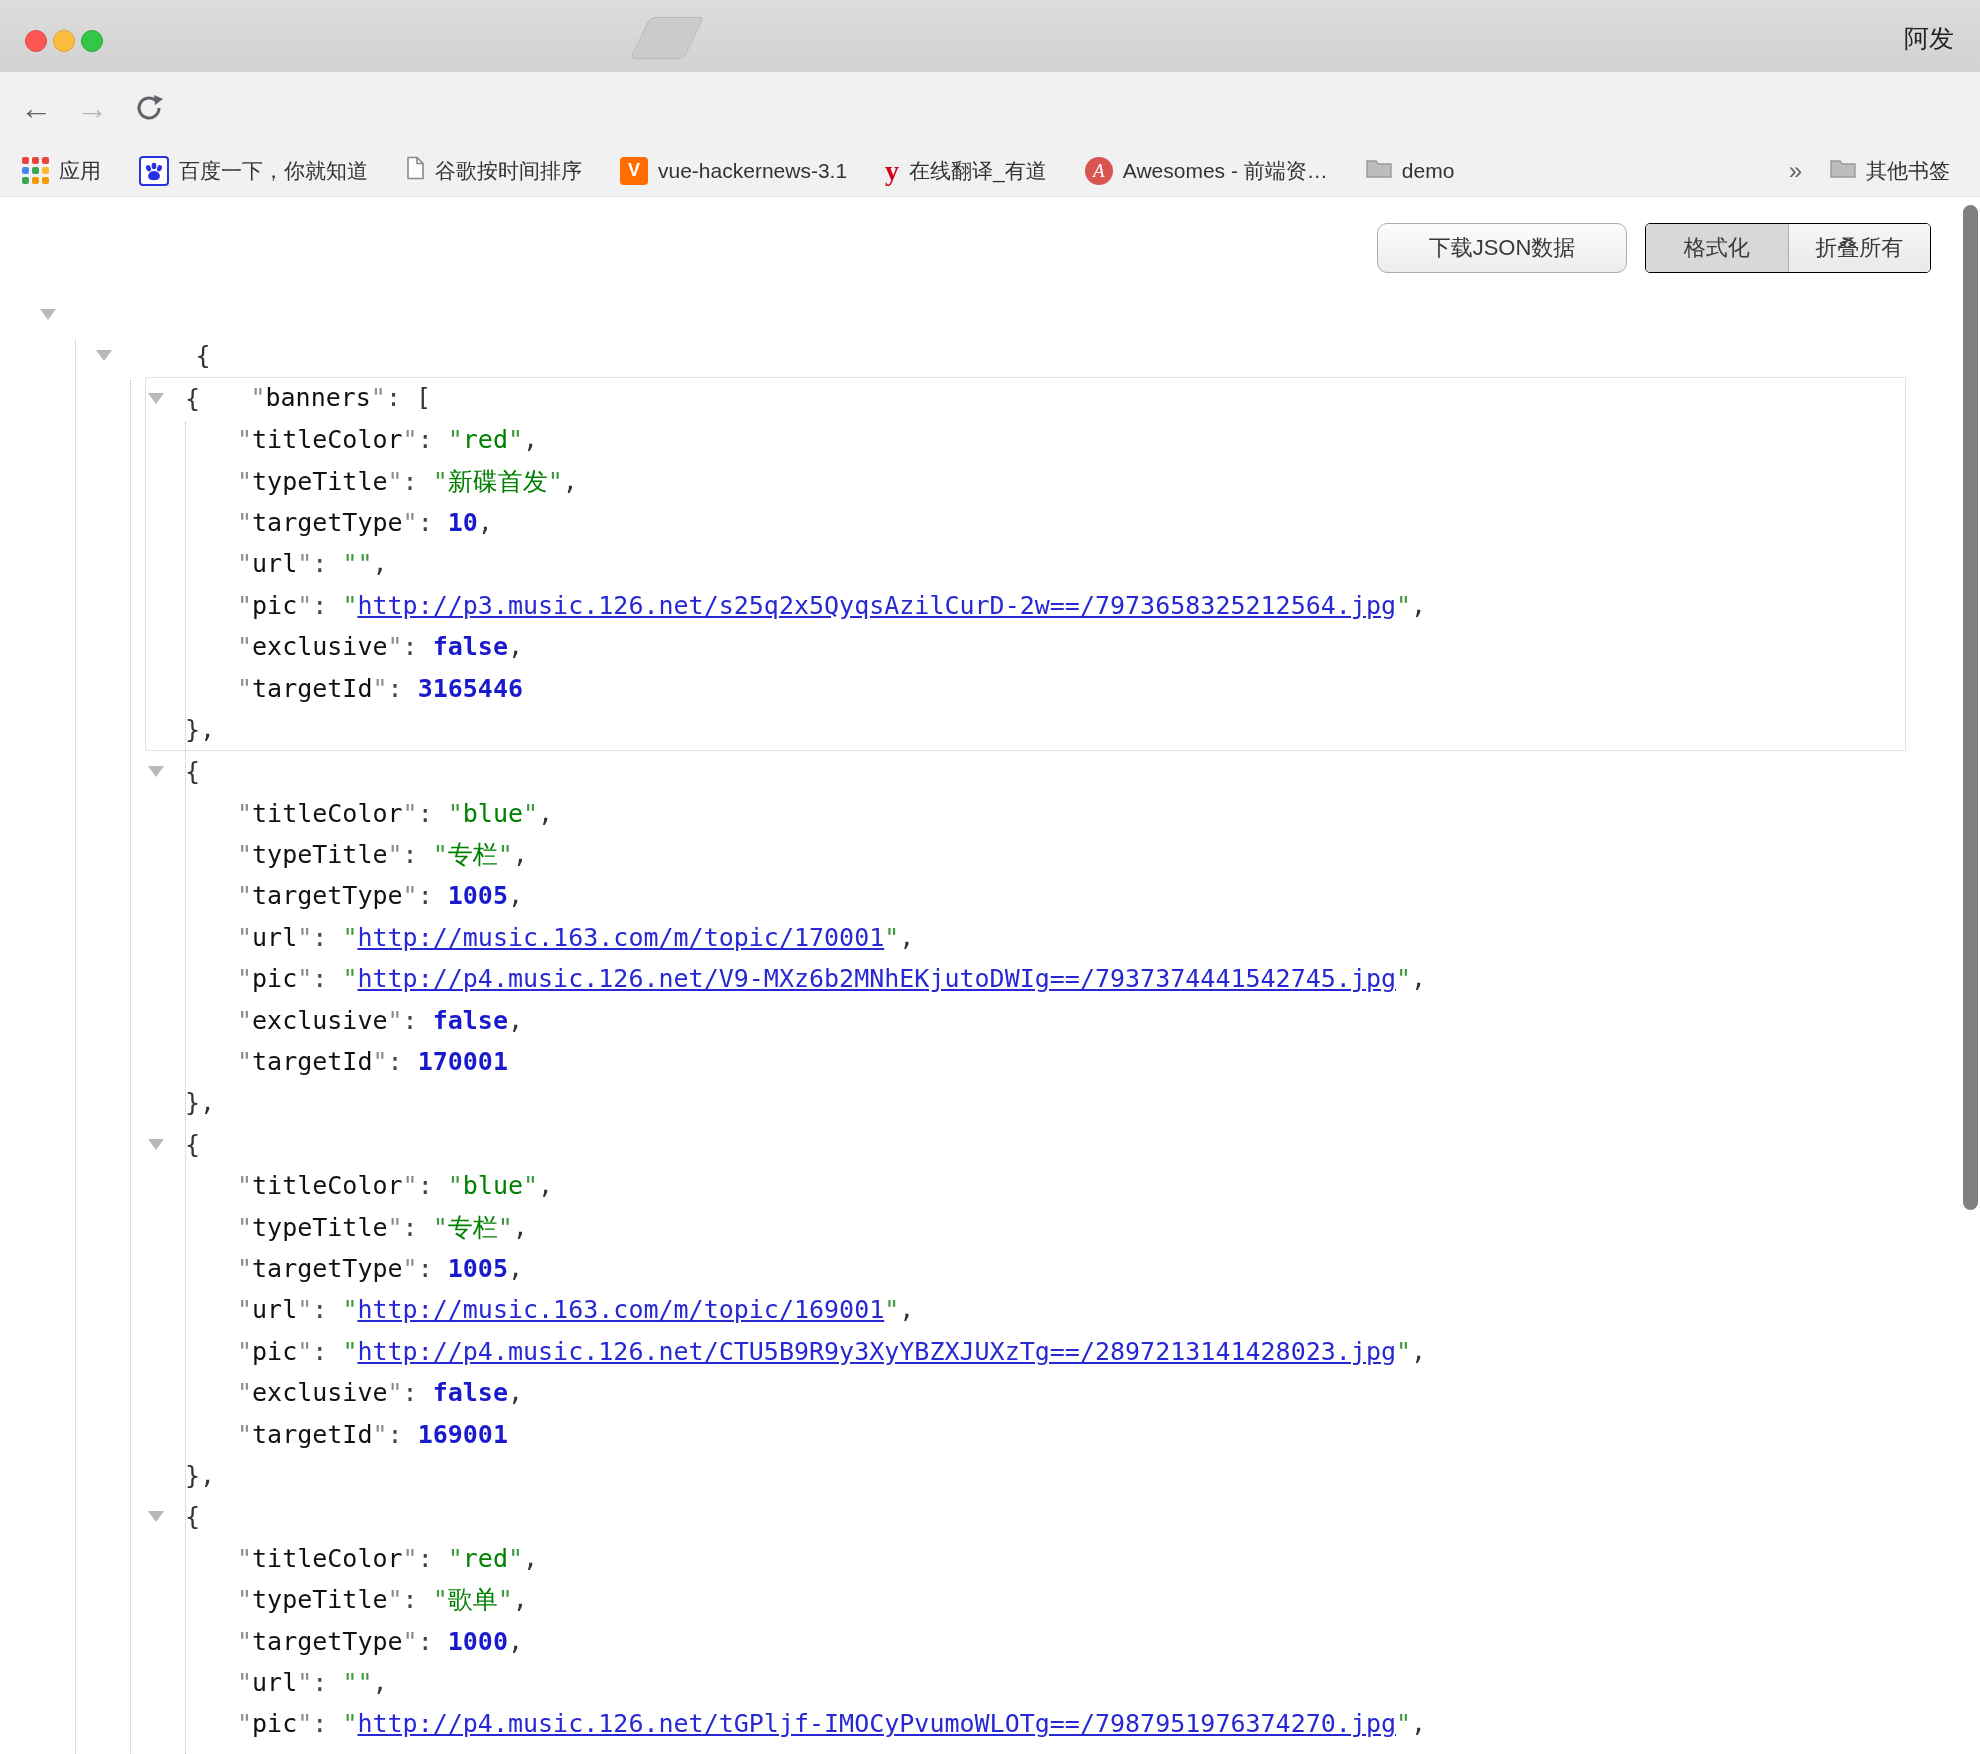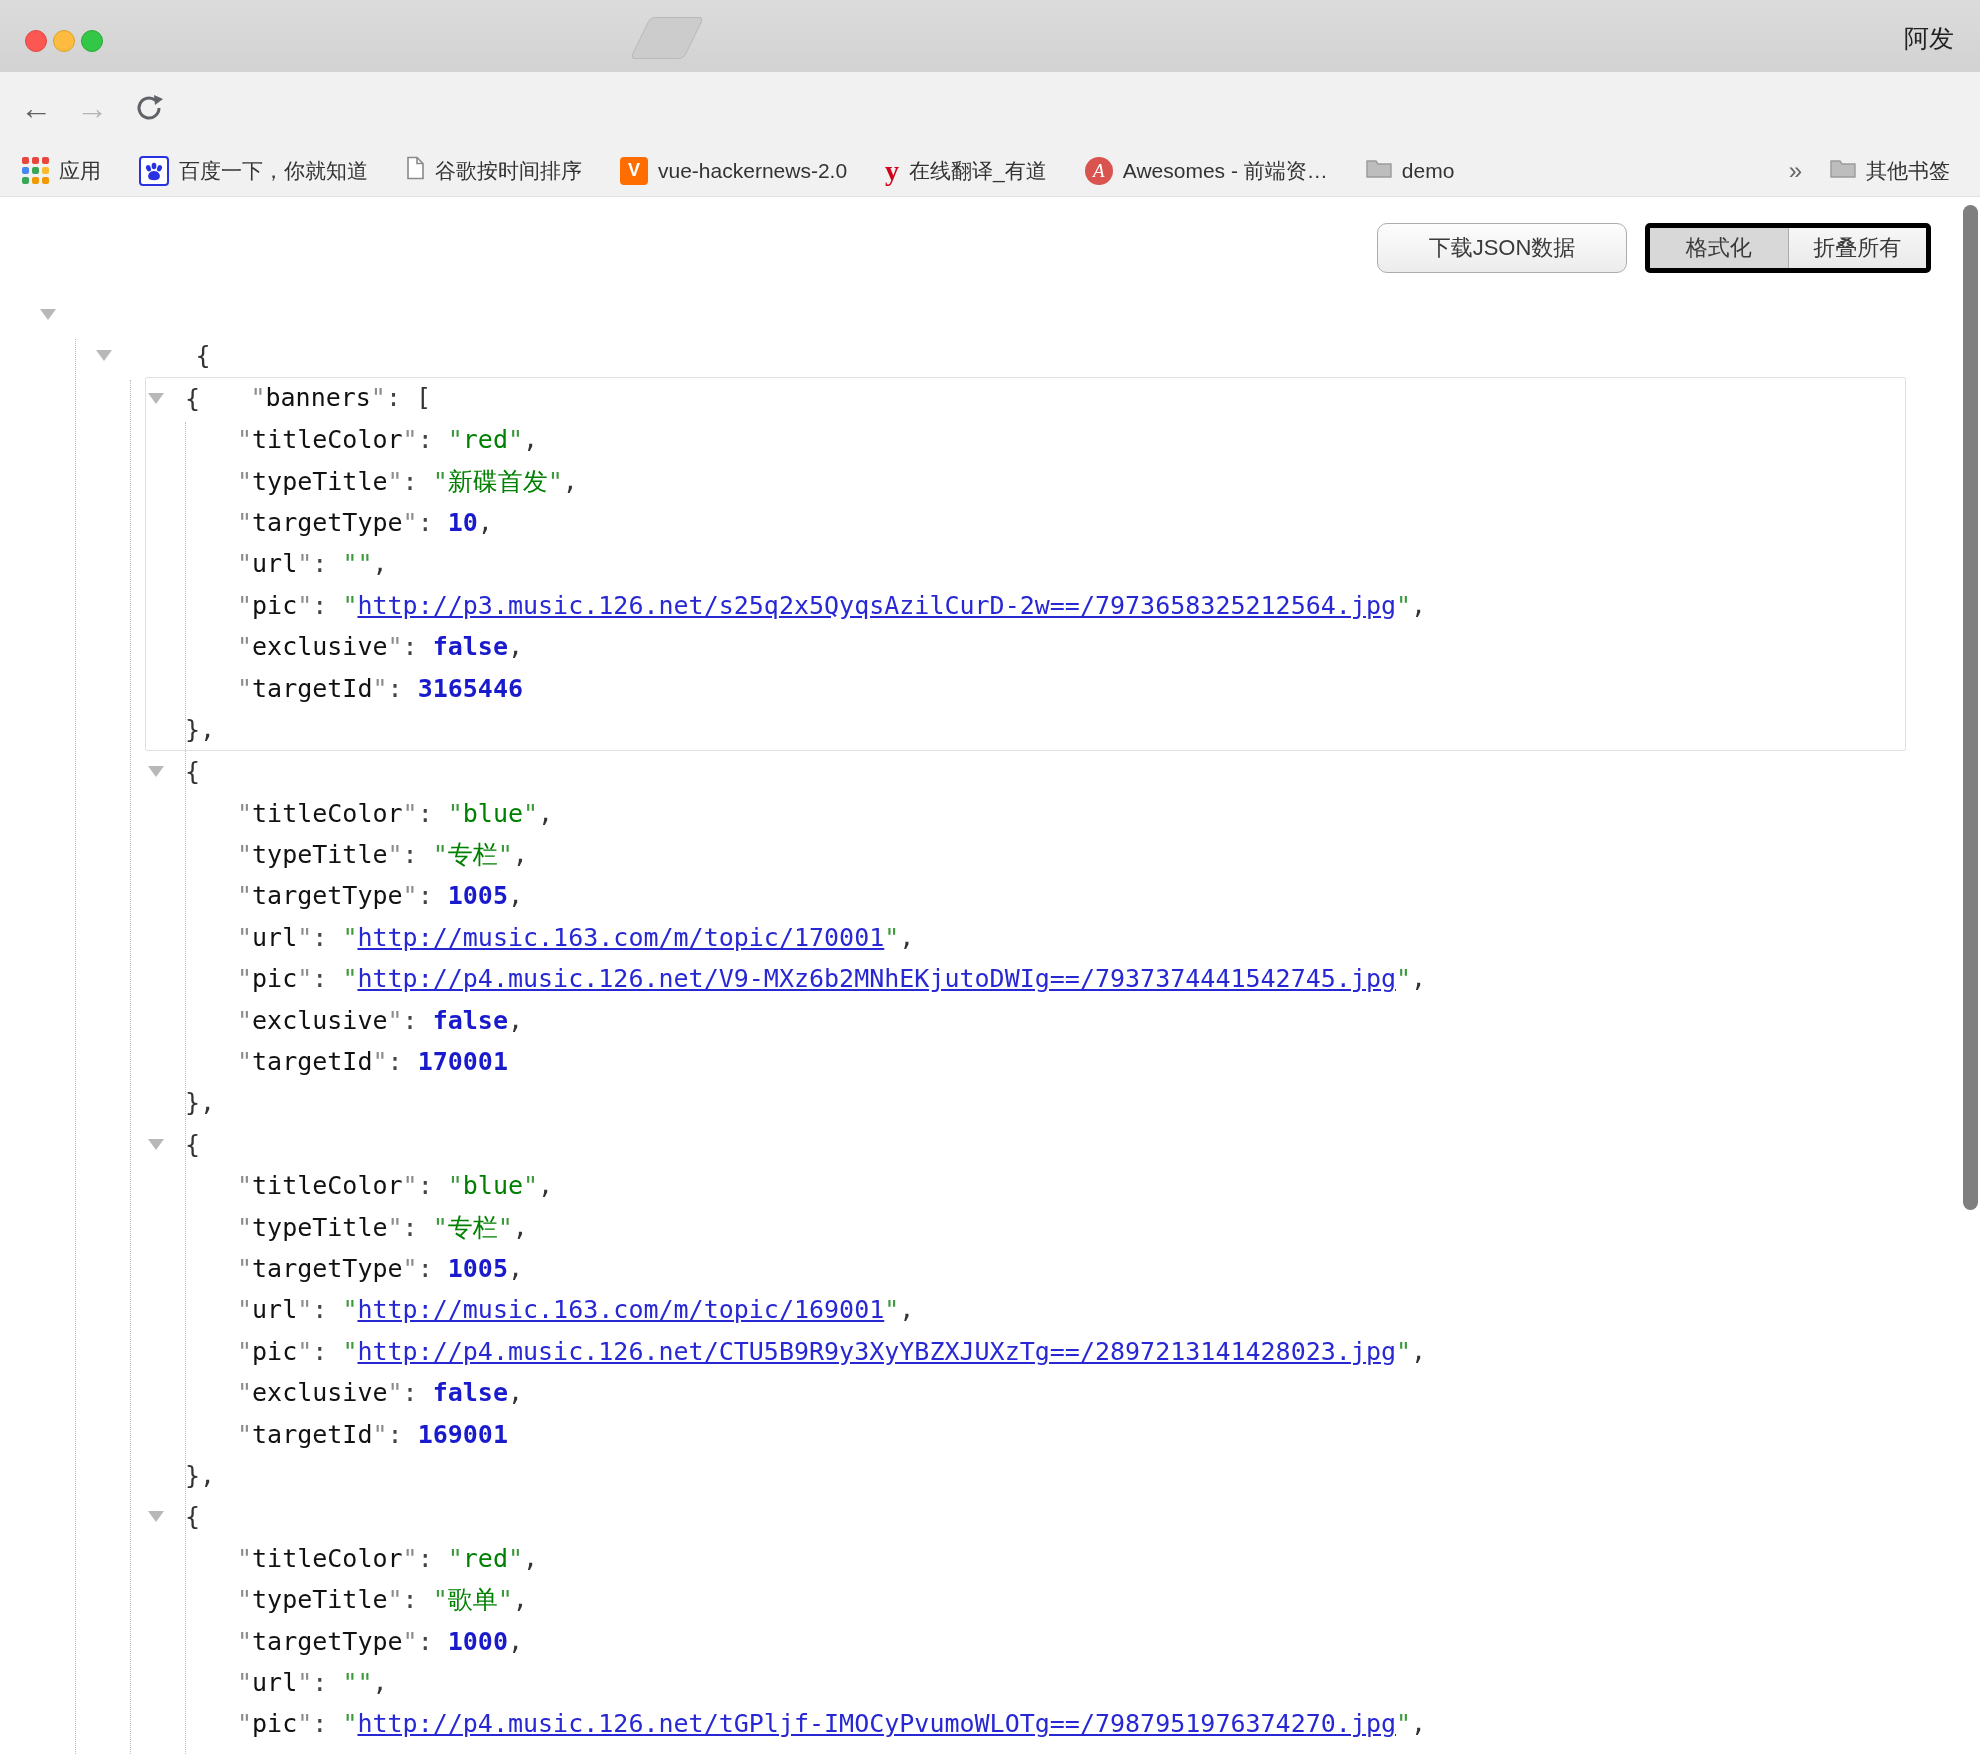--- a/index.html
+++ b/index.html
@@ -259,7 +259,7 @@
     </span>
     <span class="bm">
       <span class="vue-bm">V</span>
-      <span>vue-hackernews-2.0</span>
+      <span>vue-hackernews-3.1</span>
     </span>
     <span class="bm">
       <span class="youdao-bm">y</span>

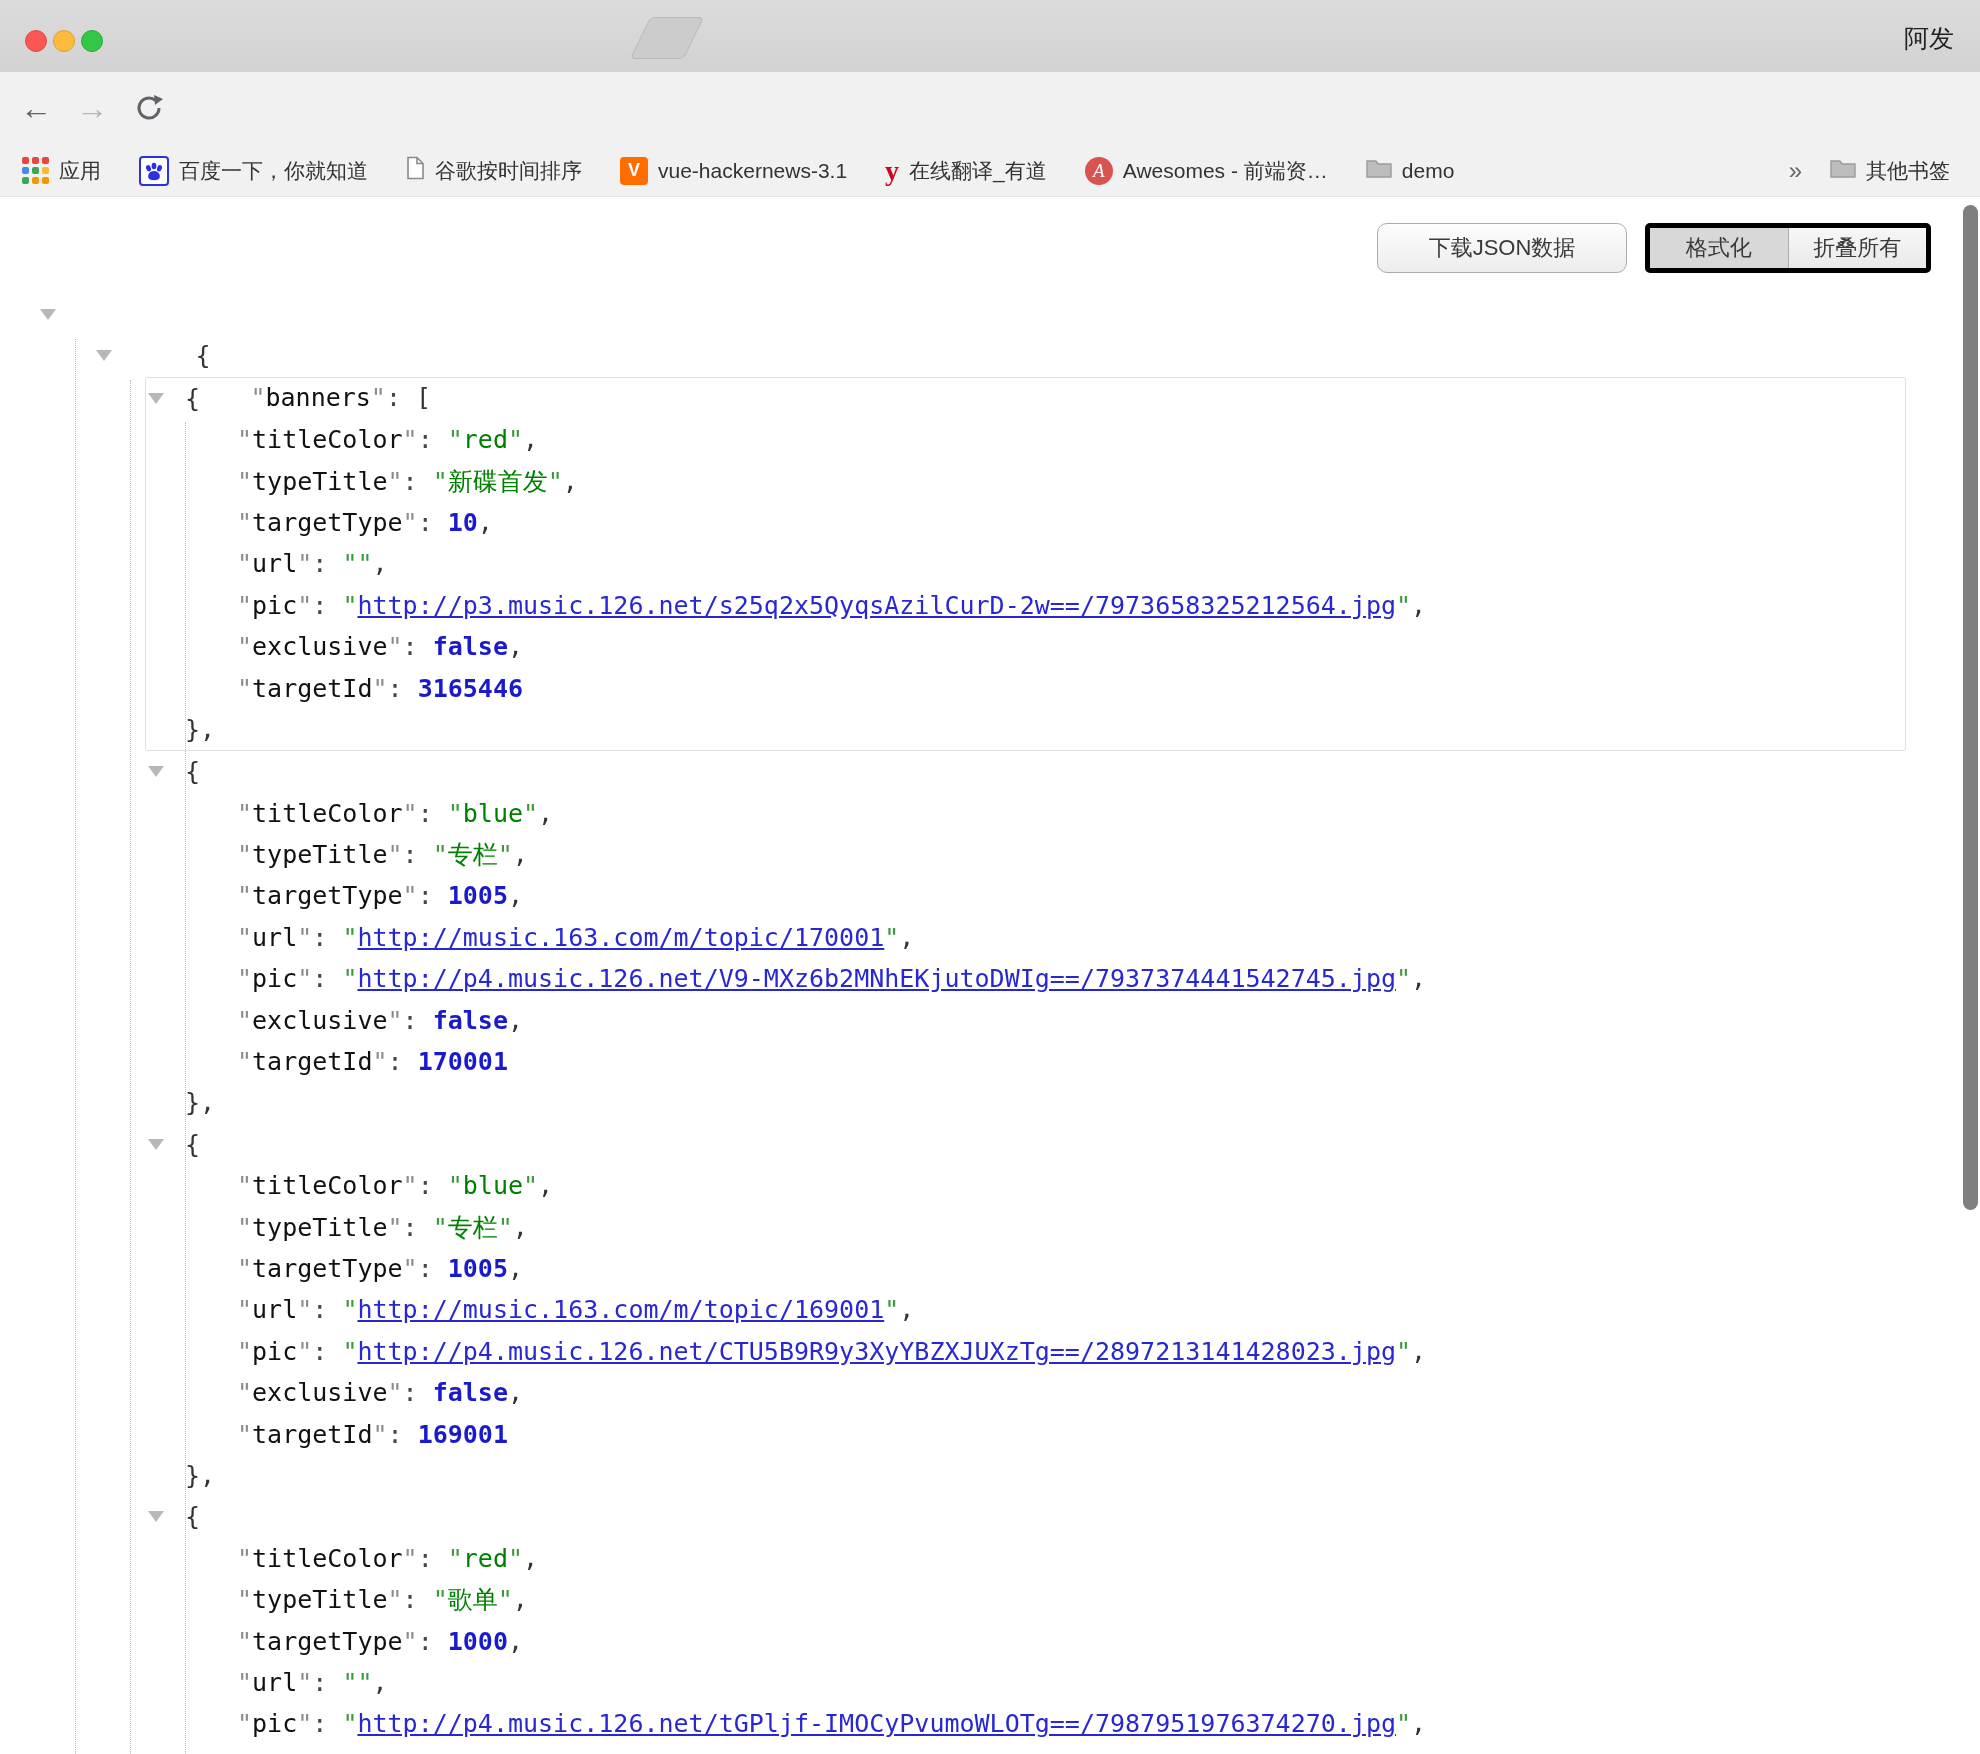--- a/index.html
+++ b/index.html
@@ -72,7 +72,7 @@
          background:linear-gradient(#fdfdfd,#ececec);font-size:22px;color:#3a3a3a;
          display:flex;align-items:center;justify-content:center;font-family:"Liberation Sans",sans-serif;}
   #btn-download{left:1377px;top:26px;width:250px;}
-  #btn-group{position:absolute;left:1645px;top:26px;width:286px;height:50px;border:5px solid #000000;
+  #btn-group{position:absolute;left:1645px;top:26px;width:286px;height:50px;border:1px solid #000000;
              border-radius:5px;box-sizing:border-box;display:flex;overflow:hidden;}
   #btn-format{flex:1;background:#d8d8d8;border-right:1px solid #acacac;display:flex;align-items:center;
               justify-content:center;font-size:22px;color:#3a3a3a;}

